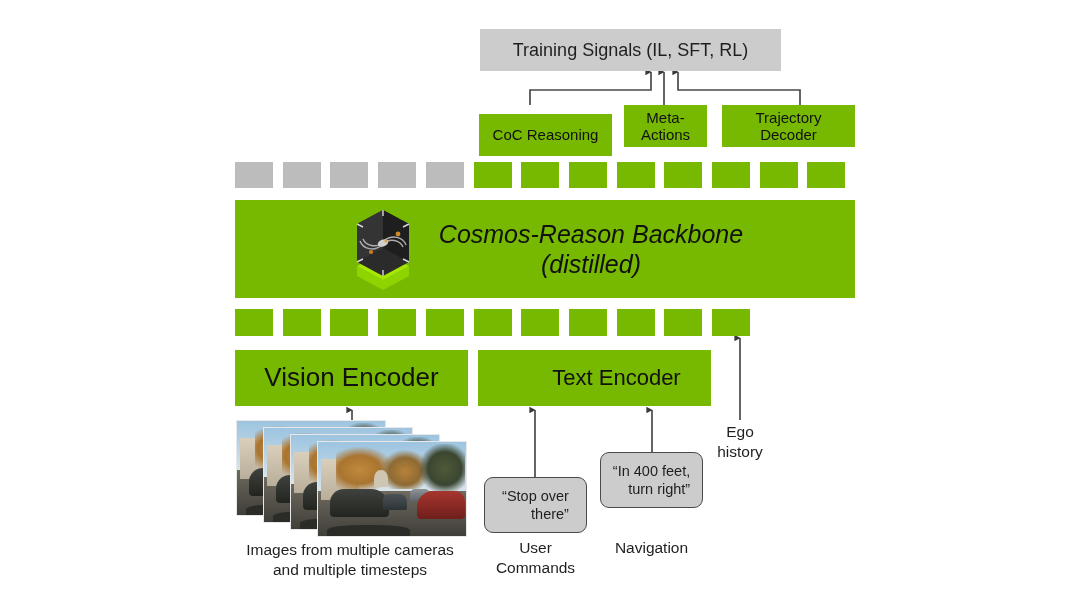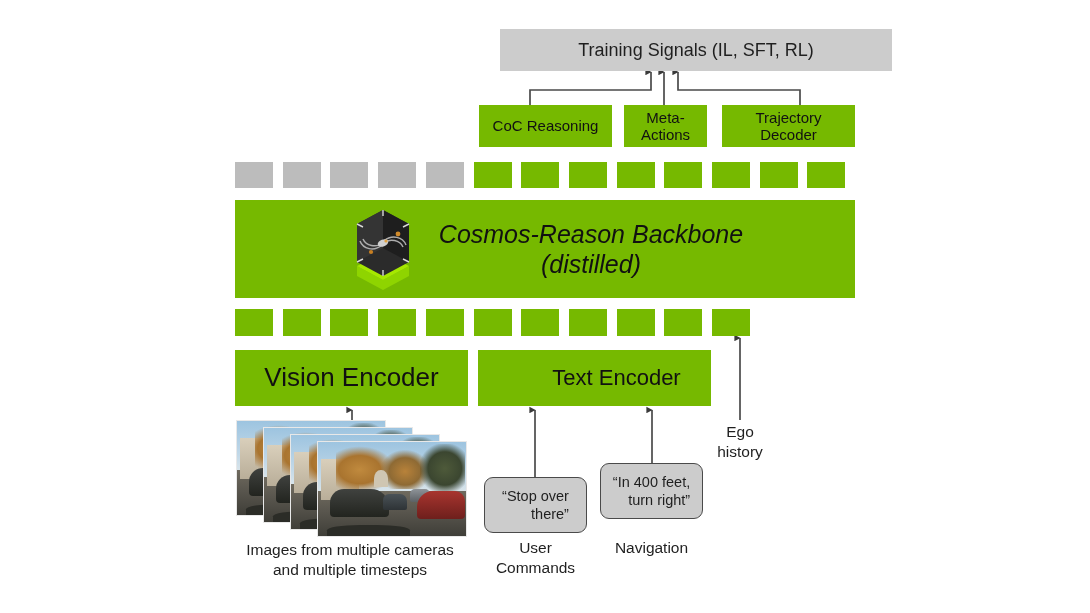--- a/index.html
+++ b/index.html
@@ -203,7 +203,7 @@
     </g>
   </svg>
 
-  <div class="box box-gray" style="left:480px; top:29px; width:392px; height:42px; font-size:18px;margin-left:20px;">Training Signals (IL, SFT, RL)</div>
+  <div class="box box-gray" style="left:480px; top:29px; width:301px; height:42px; font-size:18px;">Training Signals (IL, SFT, RL)</div>
 
   <div class="box box-green" style="left:479px; top:105px; width:133px; height:42px; font-size:15px;">CoC Reasoning</div>
 

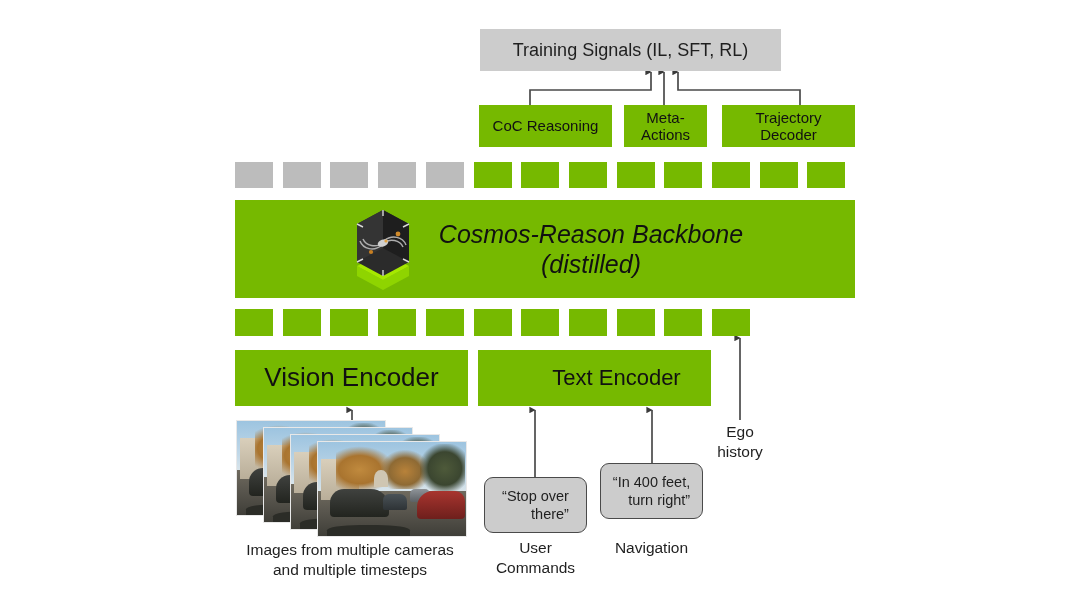--- a/index.html
+++ b/index.html
@@ -205,7 +205,7 @@
 
   <div class="box box-gray" style="left:480px; top:29px; width:301px; height:42px; font-size:18px;">Training Signals (IL, SFT, RL)</div>
 
-  <div class="box box-green" style="left:479px; top:105px; width:133px; height:42px; font-size:15px;">CoC Reasoning</div>
+  <div class="box box-green" style="left:479px; top:114px; width:133px; height:42px; font-size:15px;">CoC Reasoning</div>
 
   <div class="box box-green" style="left:624px; top:105px; width:83px; height:42px; font-size:15px; white-space:pre-line;">Meta-
 Actions</div>

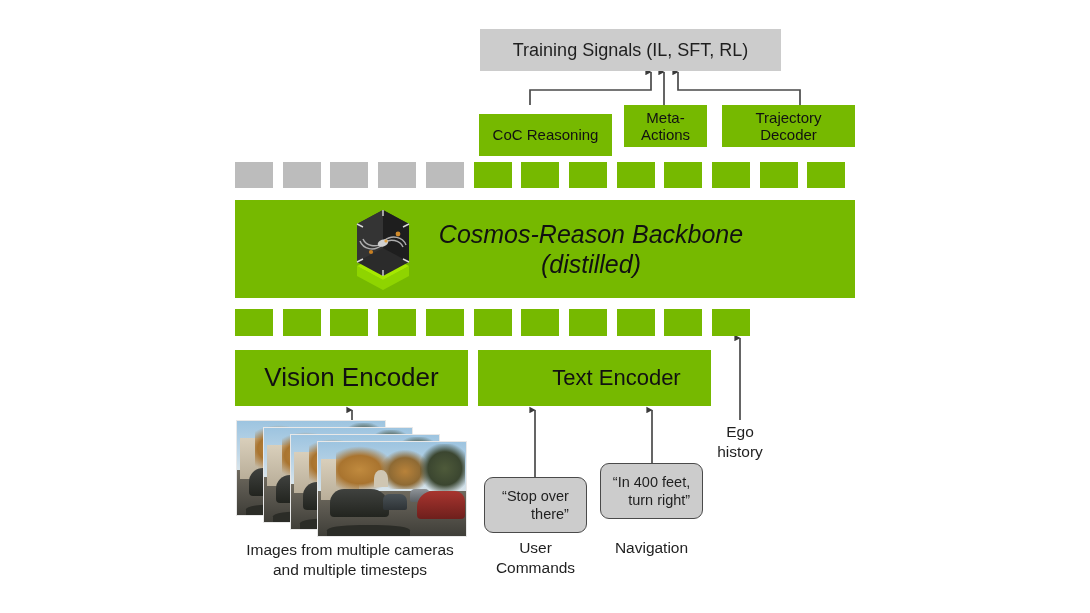--- a/index.html
+++ b/index.html
@@ -349,7 +349,7 @@
   <div class="caption" style="left:478px; top:538px; width:115px; font-size:15.5px;">User
 Commands</div>
 
-  <div class="bubble" style="left:600px; top:463px; width:103px; height:56px; font-size:14.5px; white-space:pre-line;">“In 400 feet,
+  <div class="bubble" style="left:600px; top:452px; width:103px; height:56px; font-size:14.5px; white-space:pre-line;">“In 400 feet,
 turn right”</div>
 
   <div class="caption" style="left:594px; top:538px; width:115px; font-size:15.5px;">Navigation</div>

